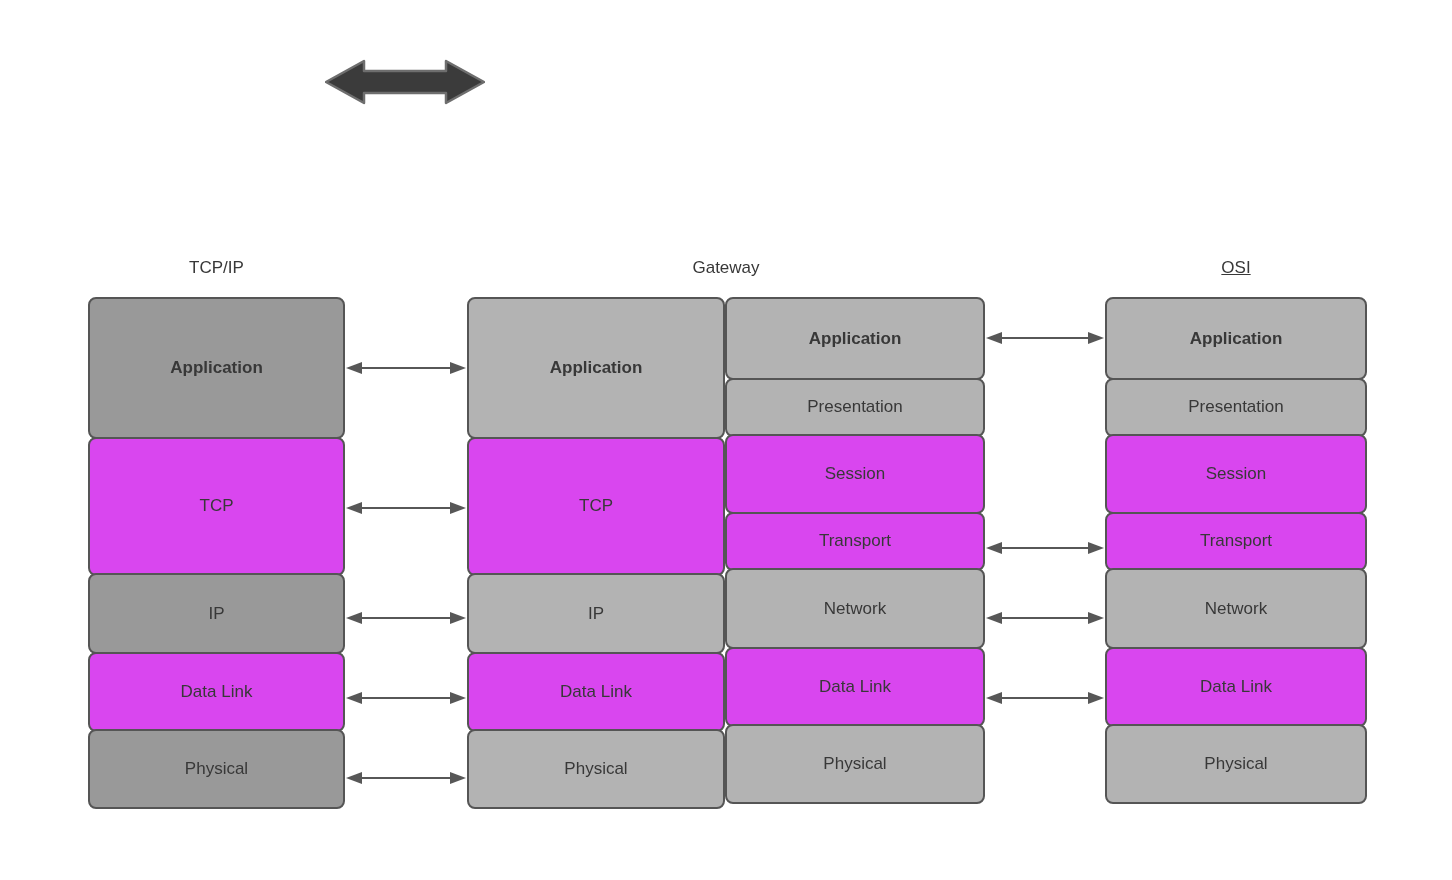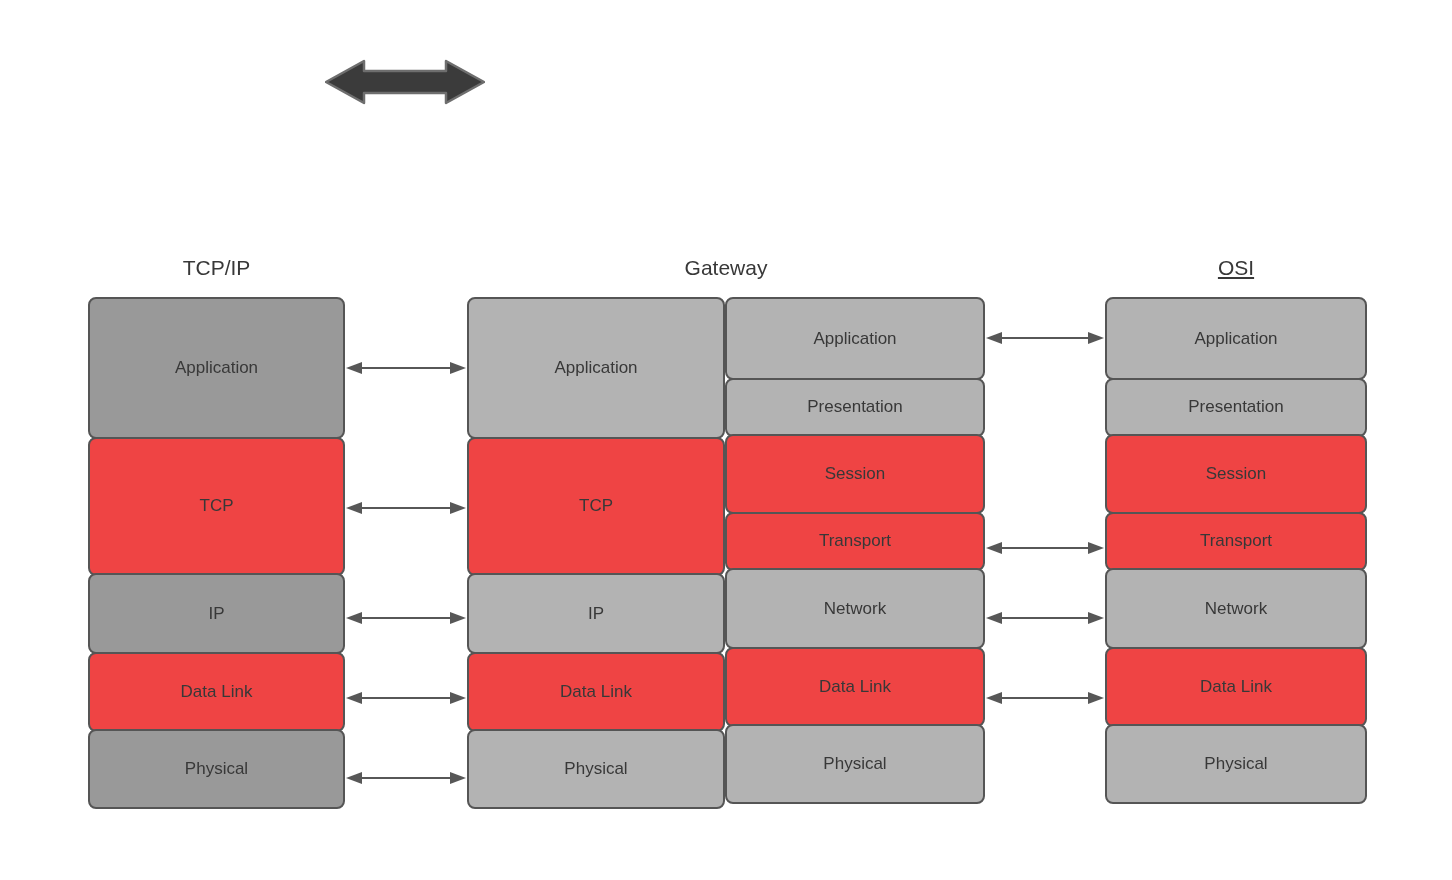--- a/index.html
+++ b/index.html
@@ -8,7 +8,7 @@
 
   .col-header {
     position:absolute; top:257px; height:22px; line-height:22px;
-    text-align:center; font-size:21px; color:#383838;
+    text-align:center; font-size:17px; color:#383838;
   }
 
   .stack { position:absolute; top:297px; }

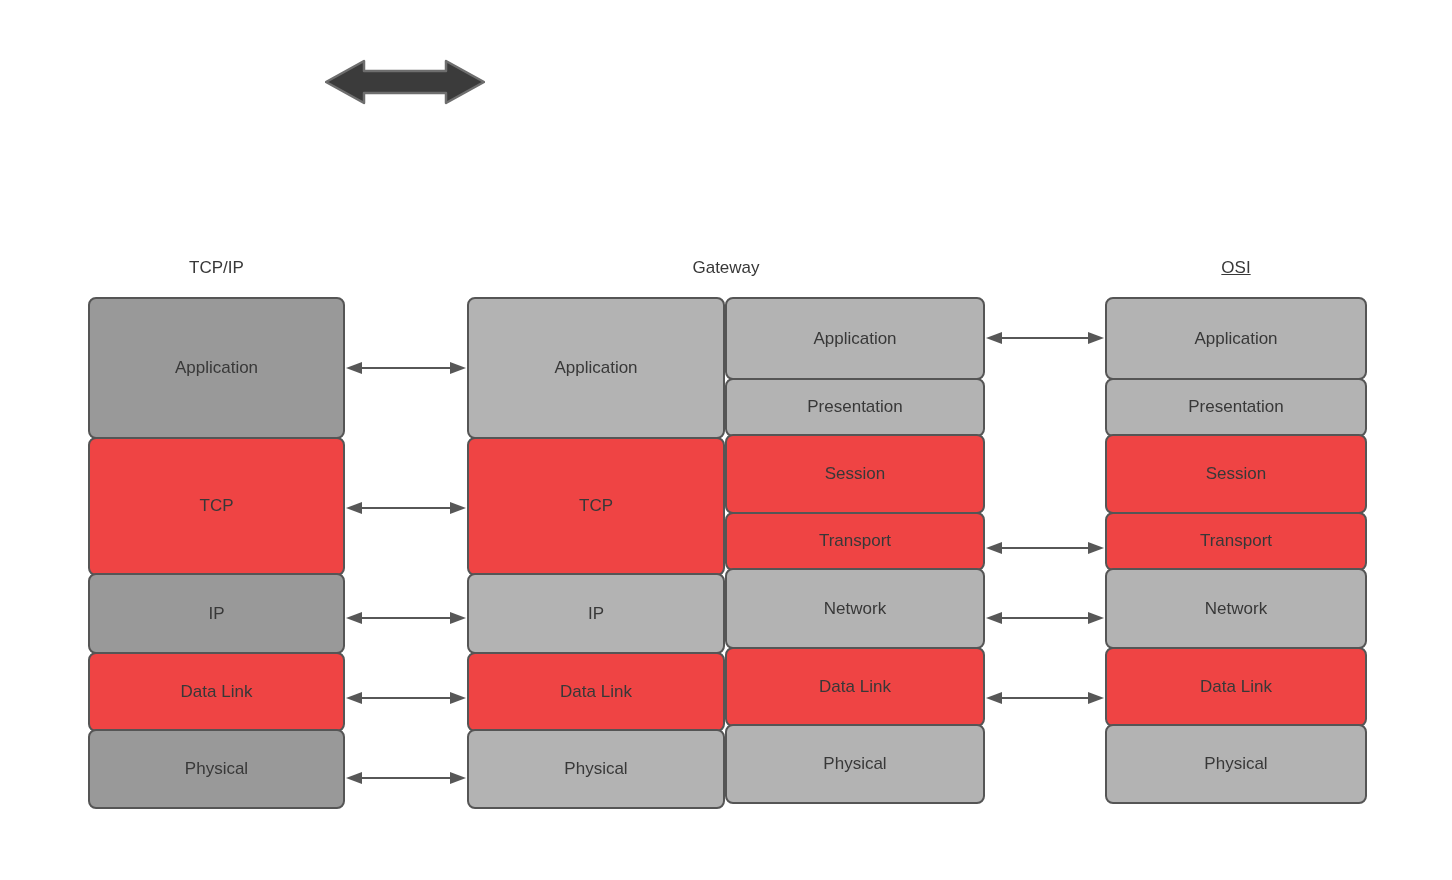--- a/index.html
+++ b/index.html
@@ -21,7 +21,7 @@
     margin-top:-2.5px;
     position:relative;
   }
-  .stack .box:first-child { margin-top:0; }
+  .stack .box:first-child { margin-top:0;font-weight:bold; }
   .dark  { background:#999999; }
   .light { background:#b3b3b3; }
   .white { background:#ef4444; }

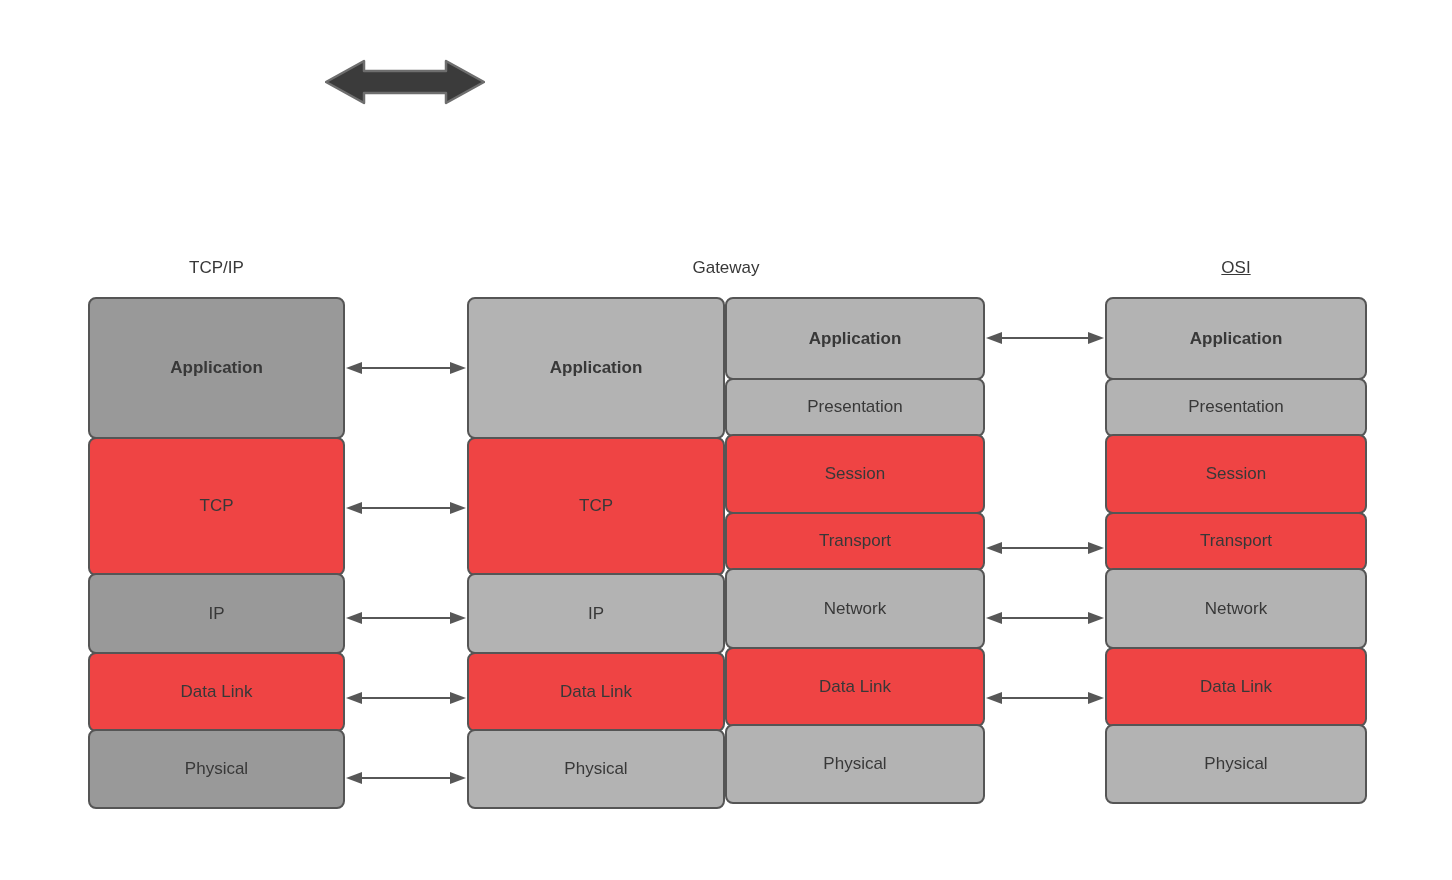--- a/index.html
+++ b/index.html
@@ -24,7 +24,7 @@
   .stack .box:first-child { margin-top:0;font-weight:bold; }
   .dark  { background:#999999; }
   .light { background:#b3b3b3; }
-  .white { background:#ef4444; }
+  .white { background:#d946ef; }
 
   .conn { position:absolute; }
 </style>

